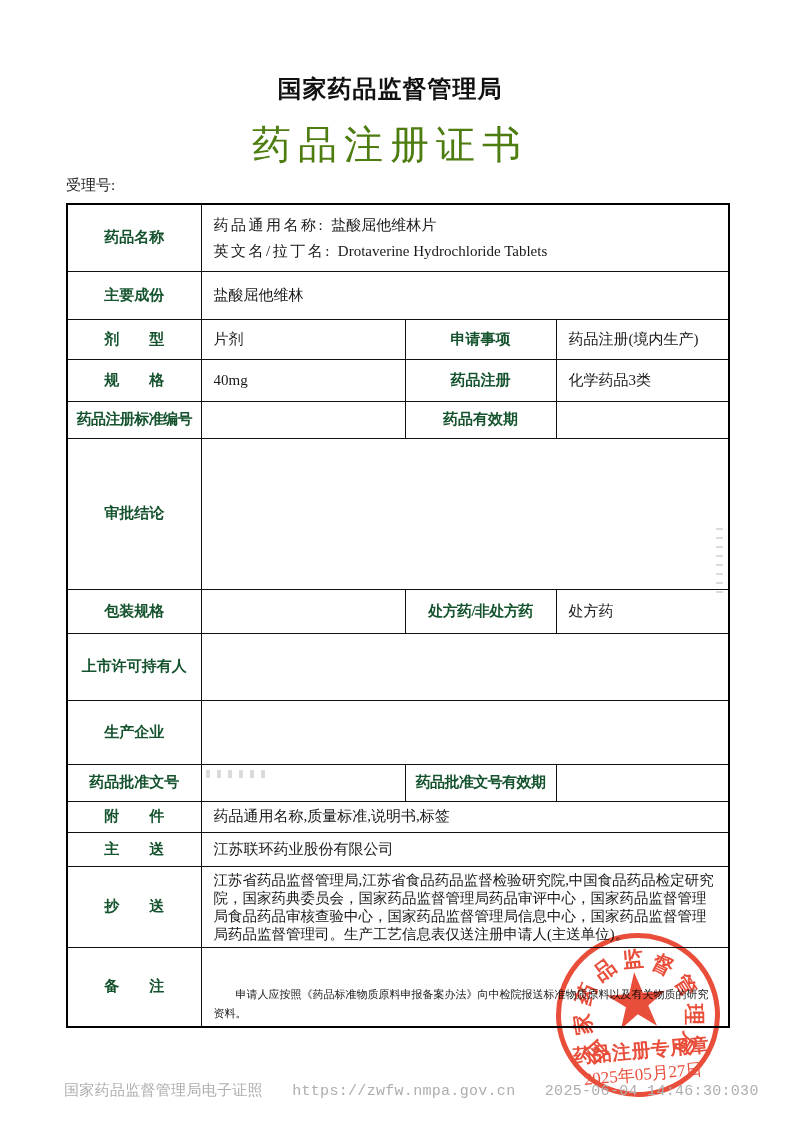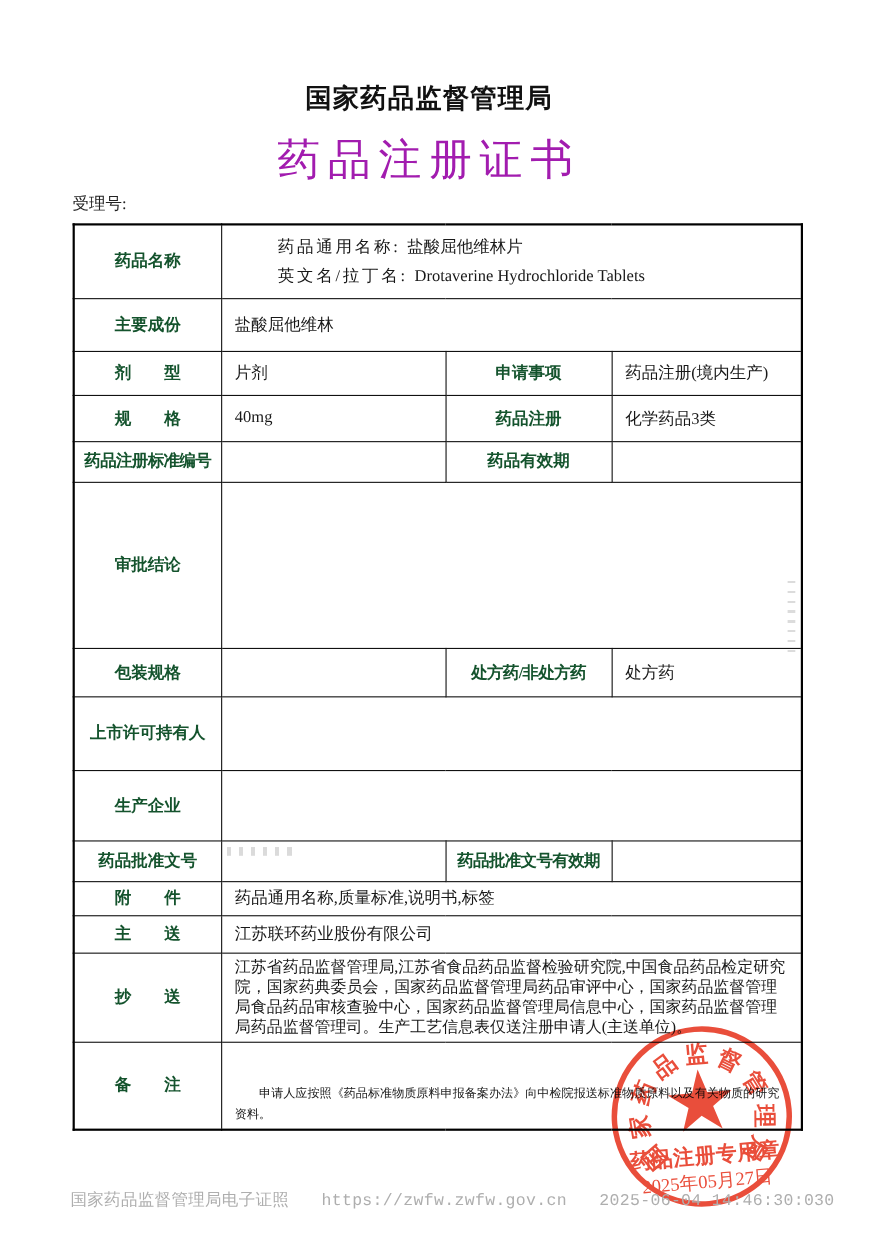--- a/index.html
+++ b/index.html
@@ -16,7 +16,7 @@
   }
   .doc-title {
     position:absolute; left:0; top:118px; width:100%; text-align:center;
-    font-size:39px; letter-spacing:7px; color:#a21caf; font-weight:400;
+    font-size:39px; letter-spacing:7px; color:#4d7c0f; font-weight:400;
   }
   .acceptance {
     position:absolute; left:66px; top:176px; font-size:15px; color:#222;

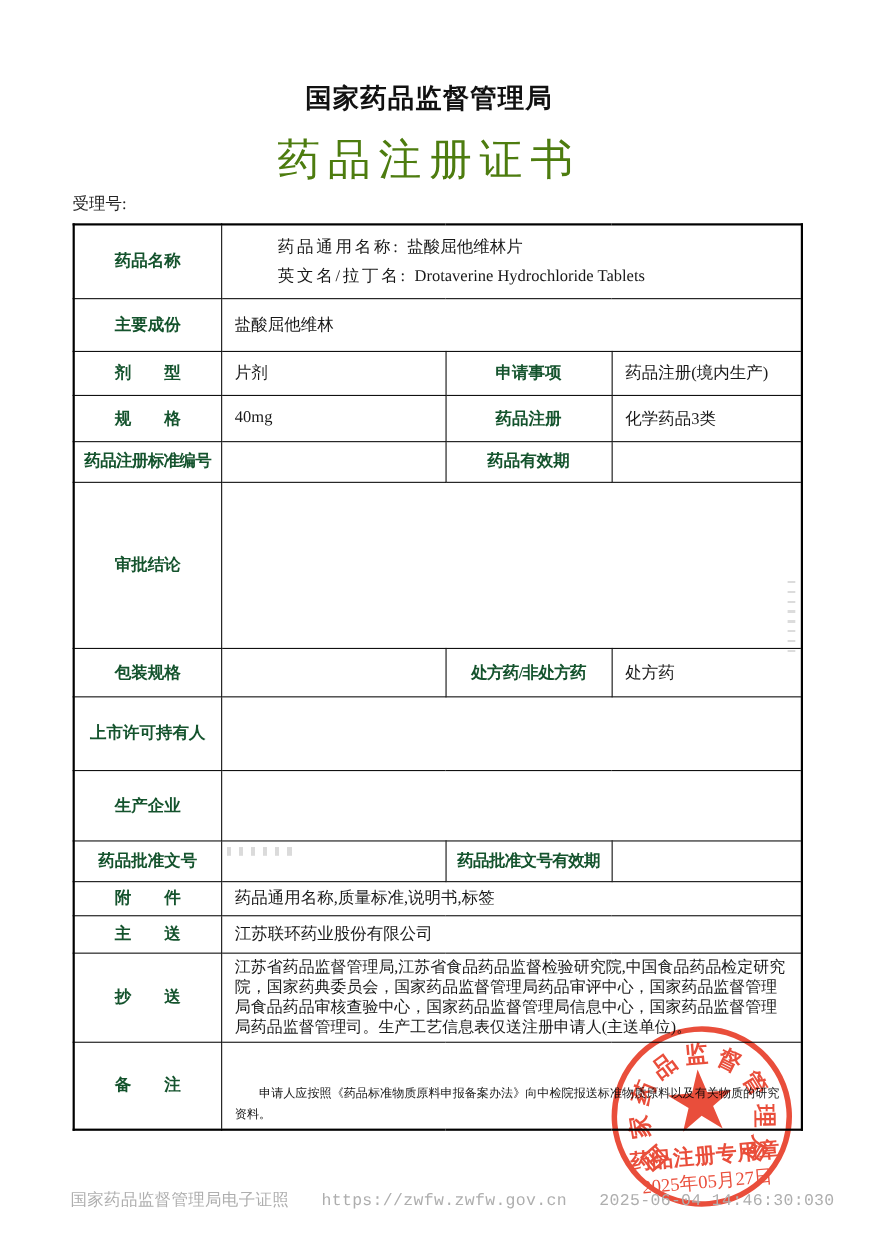--- a/index.html
+++ b/index.html
@@ -38,7 +38,7 @@
   td.val-top { vertical-align:top; padding-top:7px; }
   .tight { font-size:14px; letter-spacing:-0.6px; }
   .nm-line { line-height:26px; white-space:nowrap; }
-  .spread { letter-spacing:2.5px; margin-right:6px;margin-left:39px; }
+  .spread { letter-spacing:2.5px; margin-right:6px; }
   .latin { letter-spacing:0;text-align:center; }
   .cc-text { line-height:18px; font-size:14.5px; display:block; padding:1px 0; }
   .rm-text { line-height:19px; font-size:11px; display:block;margin-top:34px; }

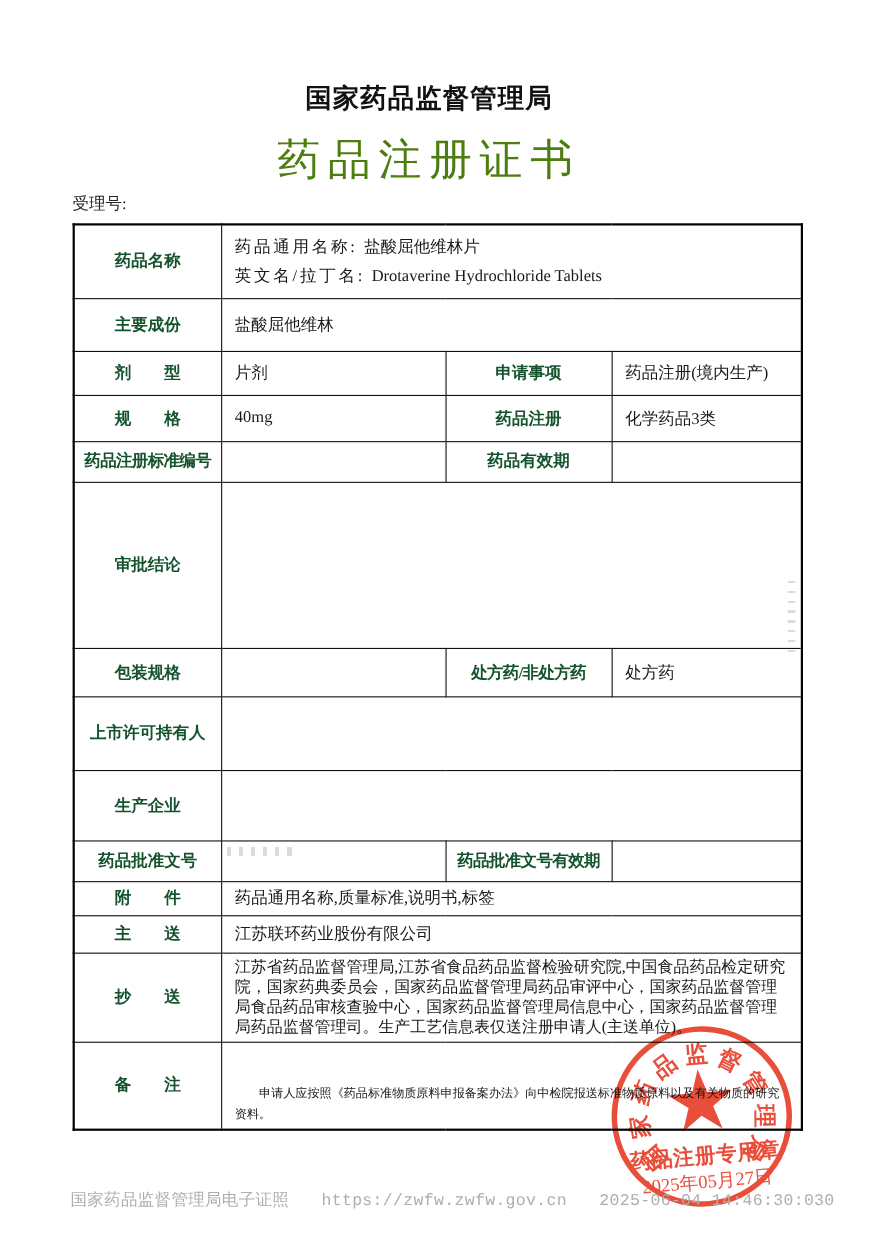--- a/index.html
+++ b/index.html
@@ -211,7 +211,7 @@
 
   <div class="footer">
     <span>国家药品监督管理局电子证照</span>
-    <span>https://zwfw.zwfw.gov.cn</span>
+    <span>https://zwfw.nmpa.gov.cn</span>
     <span>2025-06-04 14:46:30:030</span>
   </div>
 

